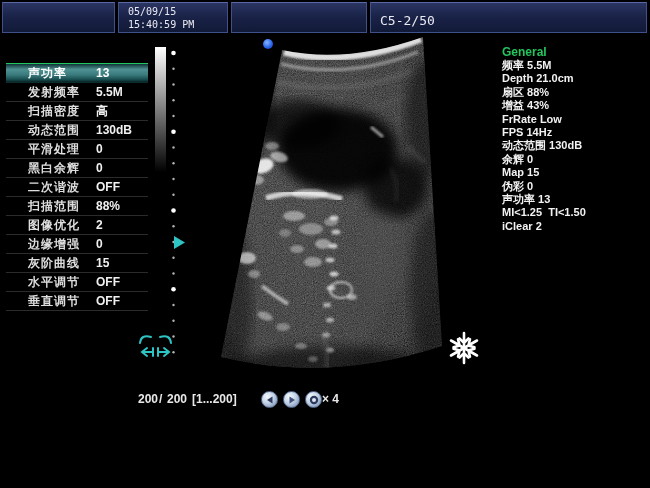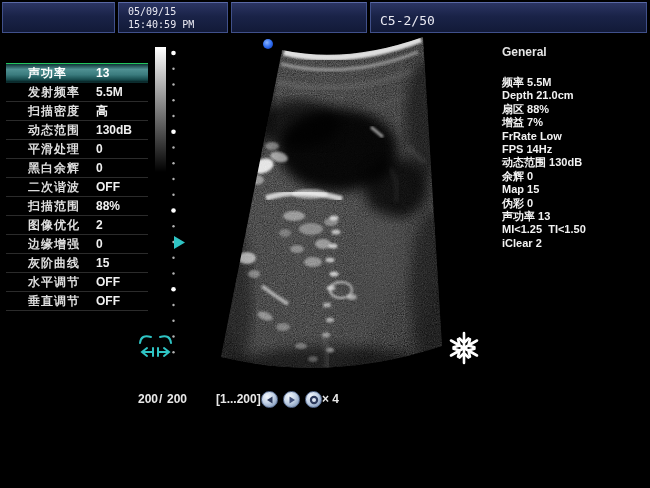--- a/index.html
+++ b/index.html
@@ -31,7 +31,7 @@
 
   
   .rightpanel{position:absolute;left:502px;top:45px;width:146px;}
-  .rp-title{font-size:12px;font-weight:bold;color:#e5e5e5;margin-bottom:17px;}
+  .rp-title{font-size:12px;font-weight:bold;color:#22c55e;margin-bottom:0;}
   .rp-line{font-size:11px;font-weight:bold;color:#f2f2f2;line-height:13.4px;white-space:pre;}
 
   

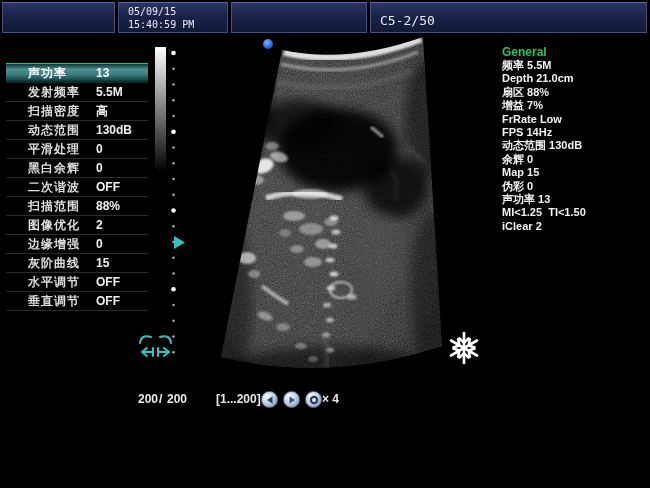--- a/index.html
+++ b/index.html
@@ -271,7 +271,7 @@
         <div class="rp-line">频率 5.5M</div>
         <div class="rp-line">Depth 21.0cm</div>
         <div class="rp-line">扇区 88%</div>
-        <div class="rp-line">增益 7%</div>
+        <div class="rp-line">增益 43%</div>
         <div class="rp-line">FrRate Low</div>
         <div class="rp-line">FPS 14Hz</div>
         <div class="rp-line">动态范围 130dB</div>

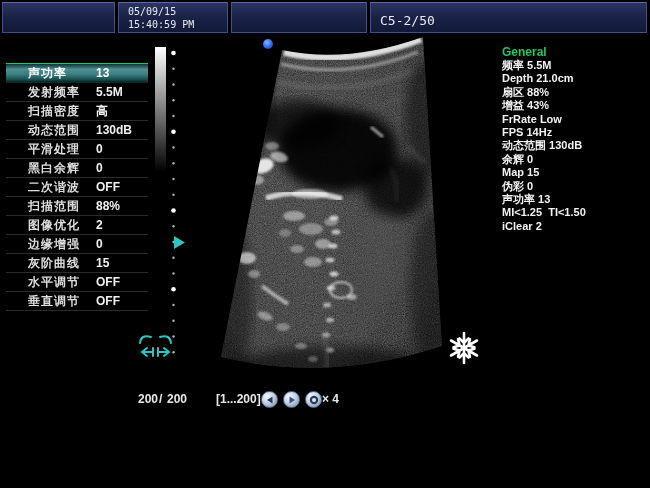--- a/index.html
+++ b/index.html
@@ -39,7 +39,7 @@
   .cb-cur{left:138px;color:#27c7bd;}
   .cb-sep{left:159px;color:#cfcfcf;}
   .cb-tot{left:167px;}
-  .cb-range{left:216px;}
+  .cb-range{left:192px;}
   .cb-speed{left:322px;}
   .pbtn{position:absolute;top:391px;width:17px;height:17px;border-radius:50%;
         border:1px solid #5a6e92;padding:0;margin:0;cursor:pointer;

